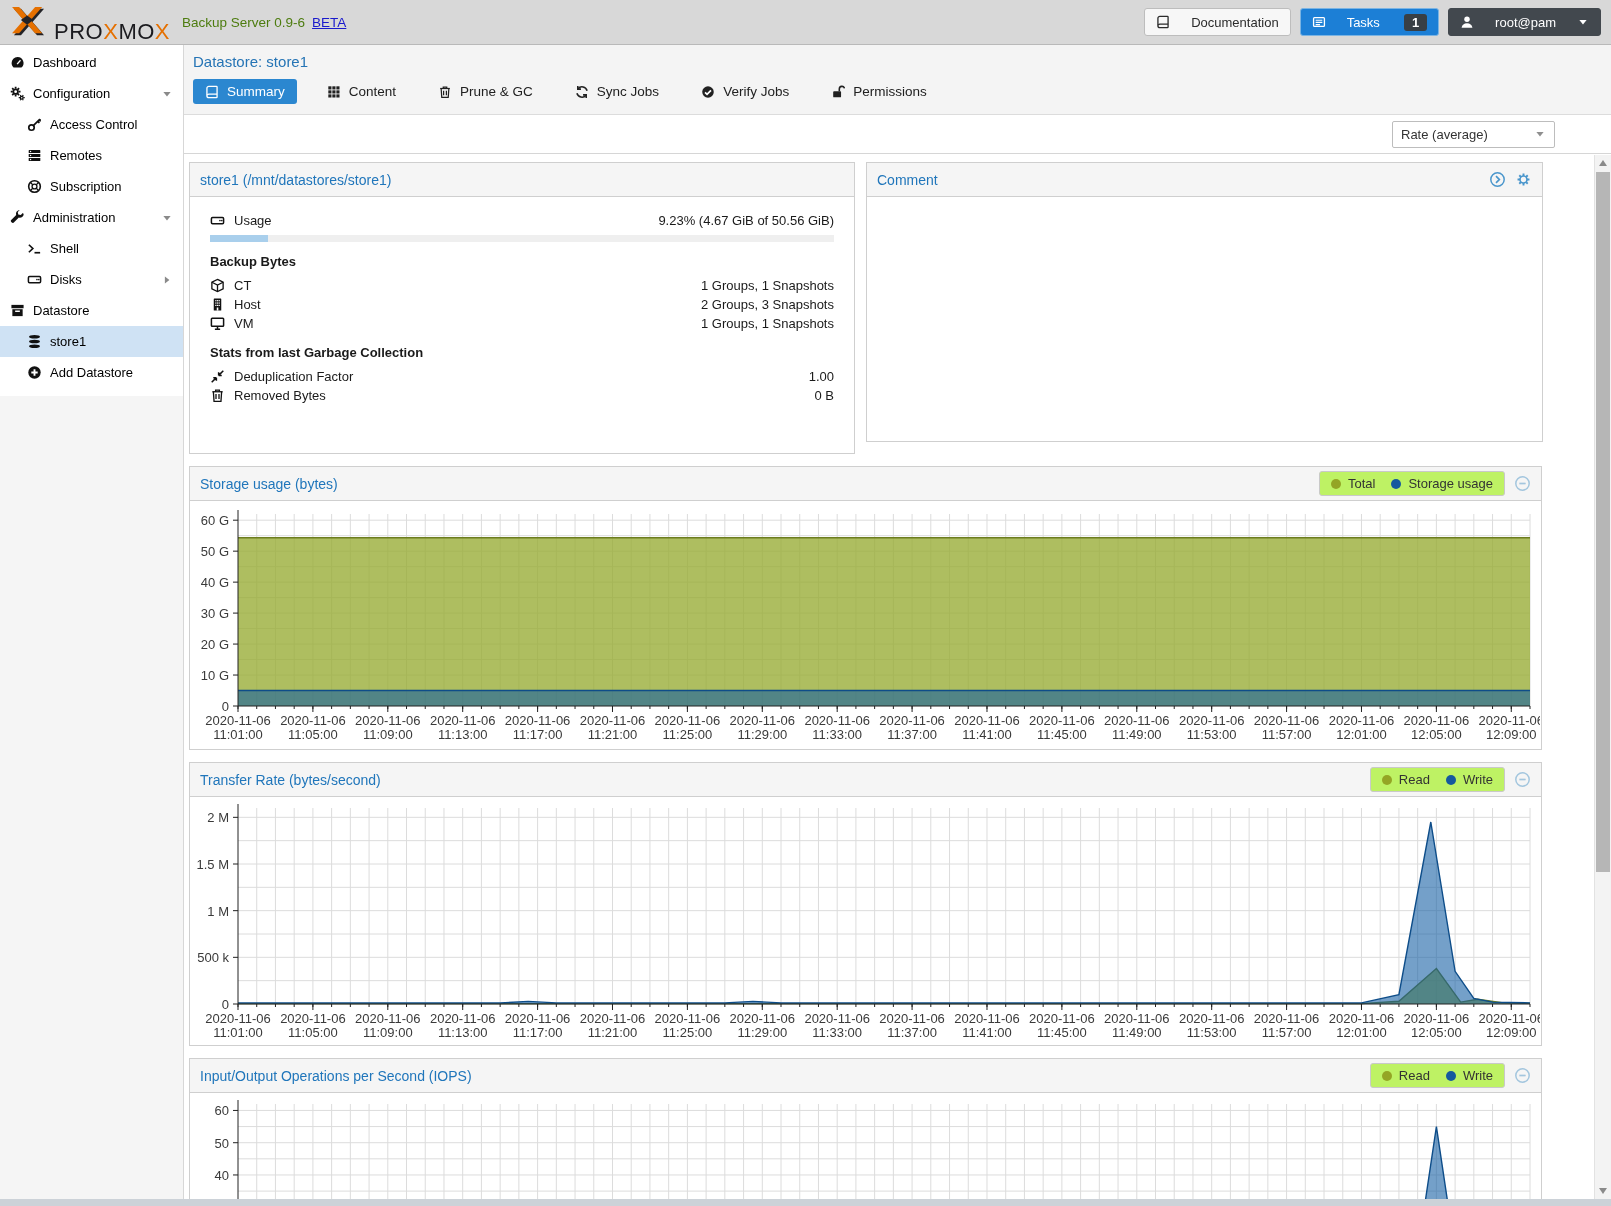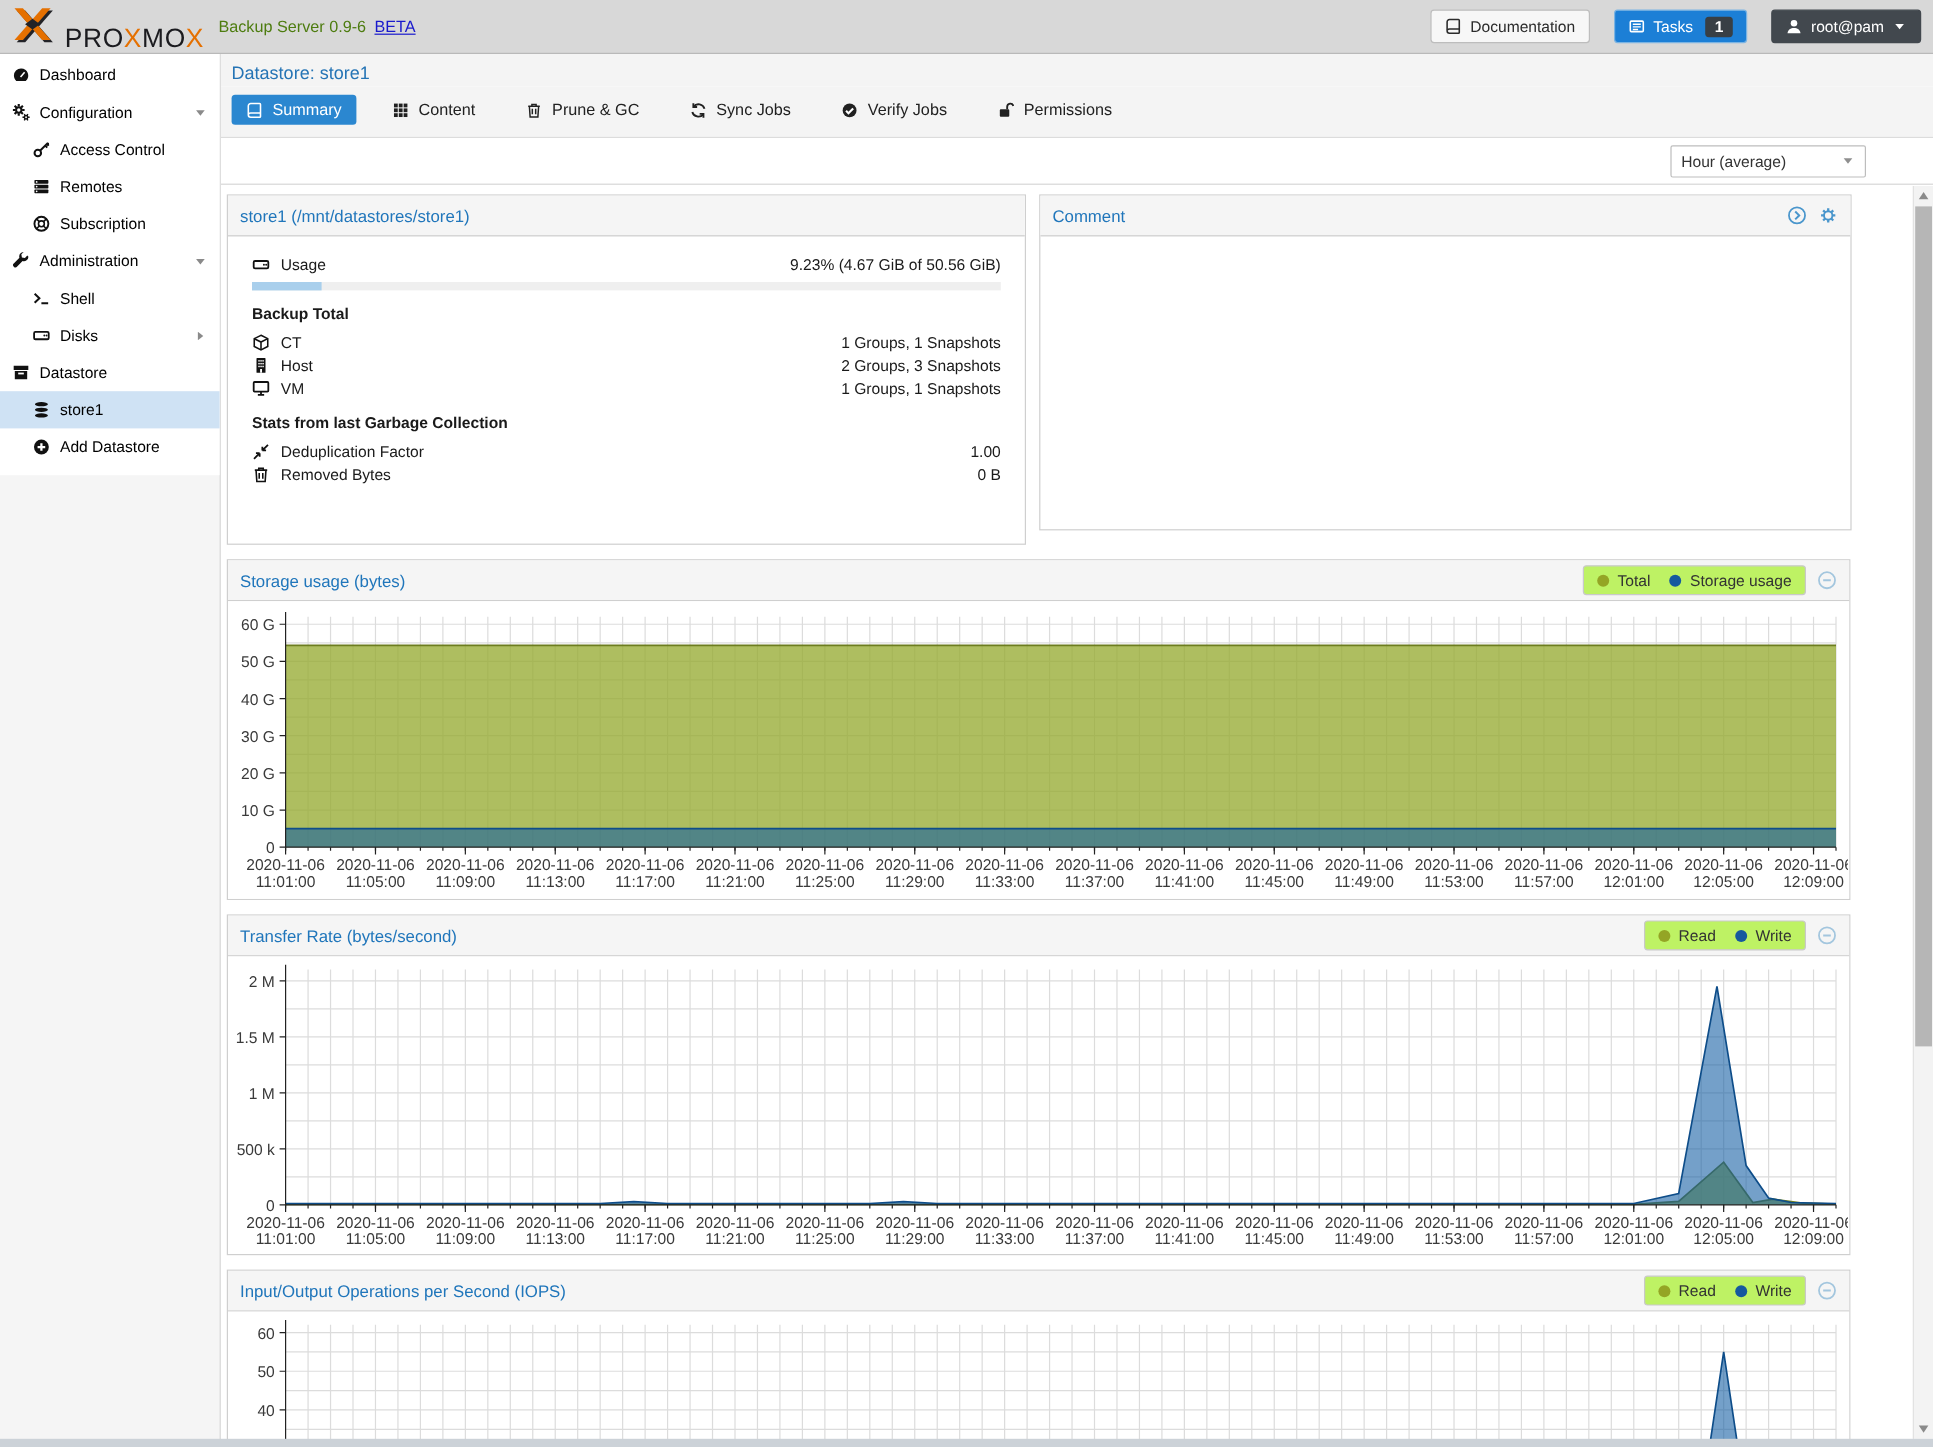--- a/index.html
+++ b/index.html
@@ -16,8 +16,8 @@
   .subtitle { margin-left:12px; font-size:13.5px; color:#4d7c0f; }
   .beta { margin-left:7px; color:#1a1acc; text-decoration:underline; font-size:13.5px; cursor:pointer; }
   .tb-spacer { flex:1; }
-  .tb-btn { height:28px; display:flex; align-items:center; gap:7px; padding:0 11px;
-    border-radius:3px; font-size:13px; cursor:pointer; margin-left:20px; }
+  .tb-btn { height:28px; display:flex; align-items:center; gap:21px; padding:0 11px;
+    border-radius:3px; font-size:13px; cursor:pointer; margin-left:9px; }
   .btn-doc { background:#f7f7f7; border:1px solid #bdbdbd; color:#2b2b2b; }
   .btn-tasks { background:#1c7fd6; border:1px solid #7bb4e3; color:#fff; }
   .badge { background:#383f45; color:#fff; border-radius:3px; padding:1px 8px; font-weight:bold; margin-left:3px; }

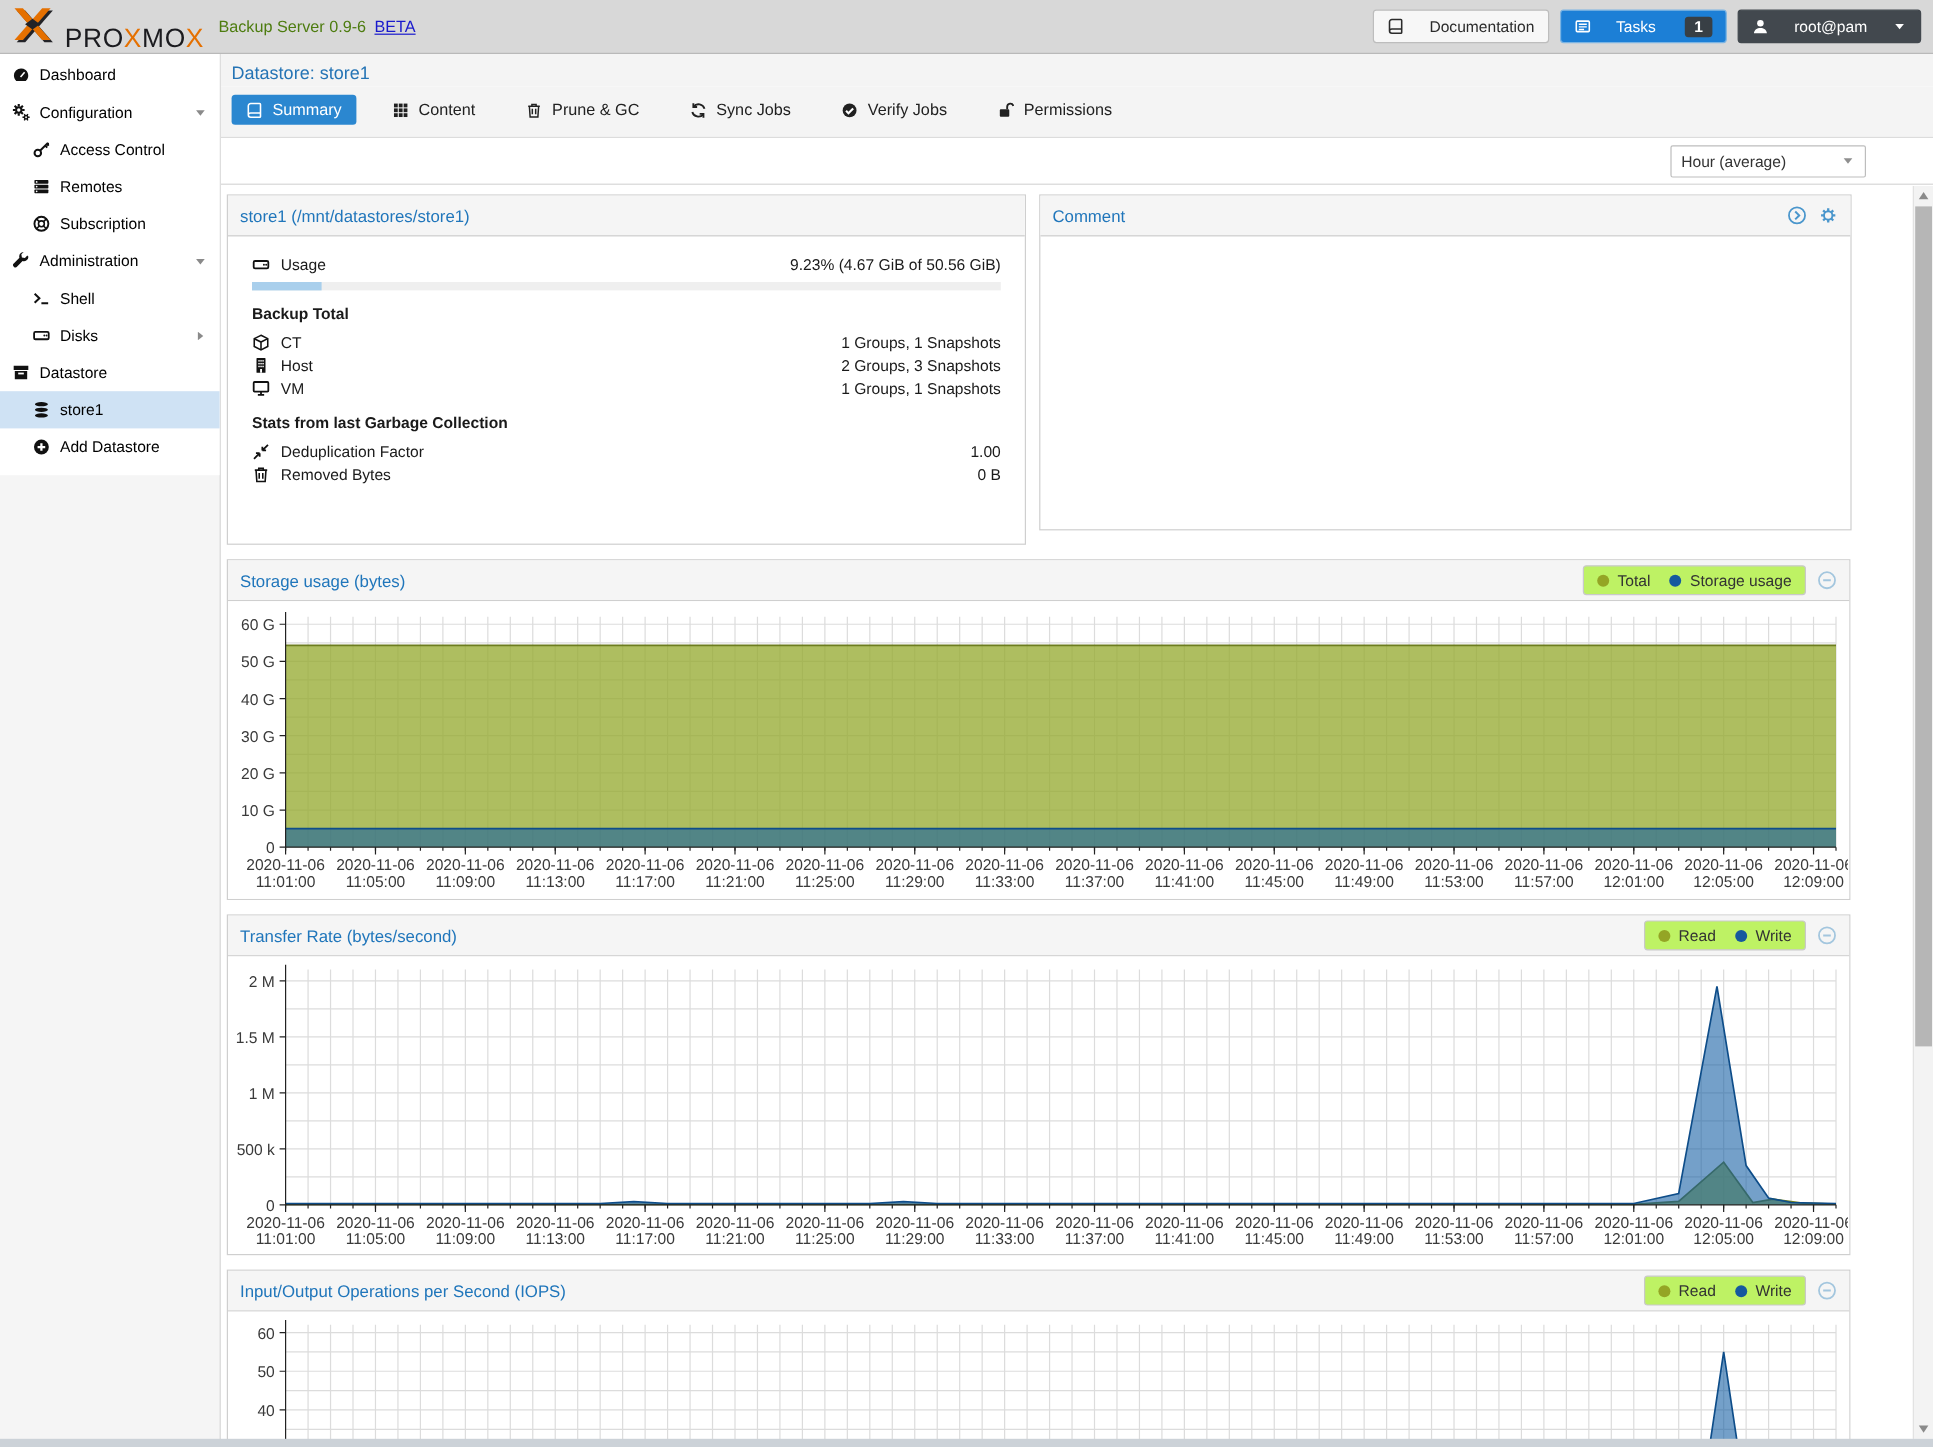--- a/index.html
+++ b/index.html
@@ -446,7 +446,7 @@
   </div>
   <div class="toolbar">
     <div class="combo">
-      <span>Hour (average)</span>
+      <span>Rate (average)</span>
       <svg class="nav-caret ic12">
           <use href="#i-caret-d"></use>
         </svg>

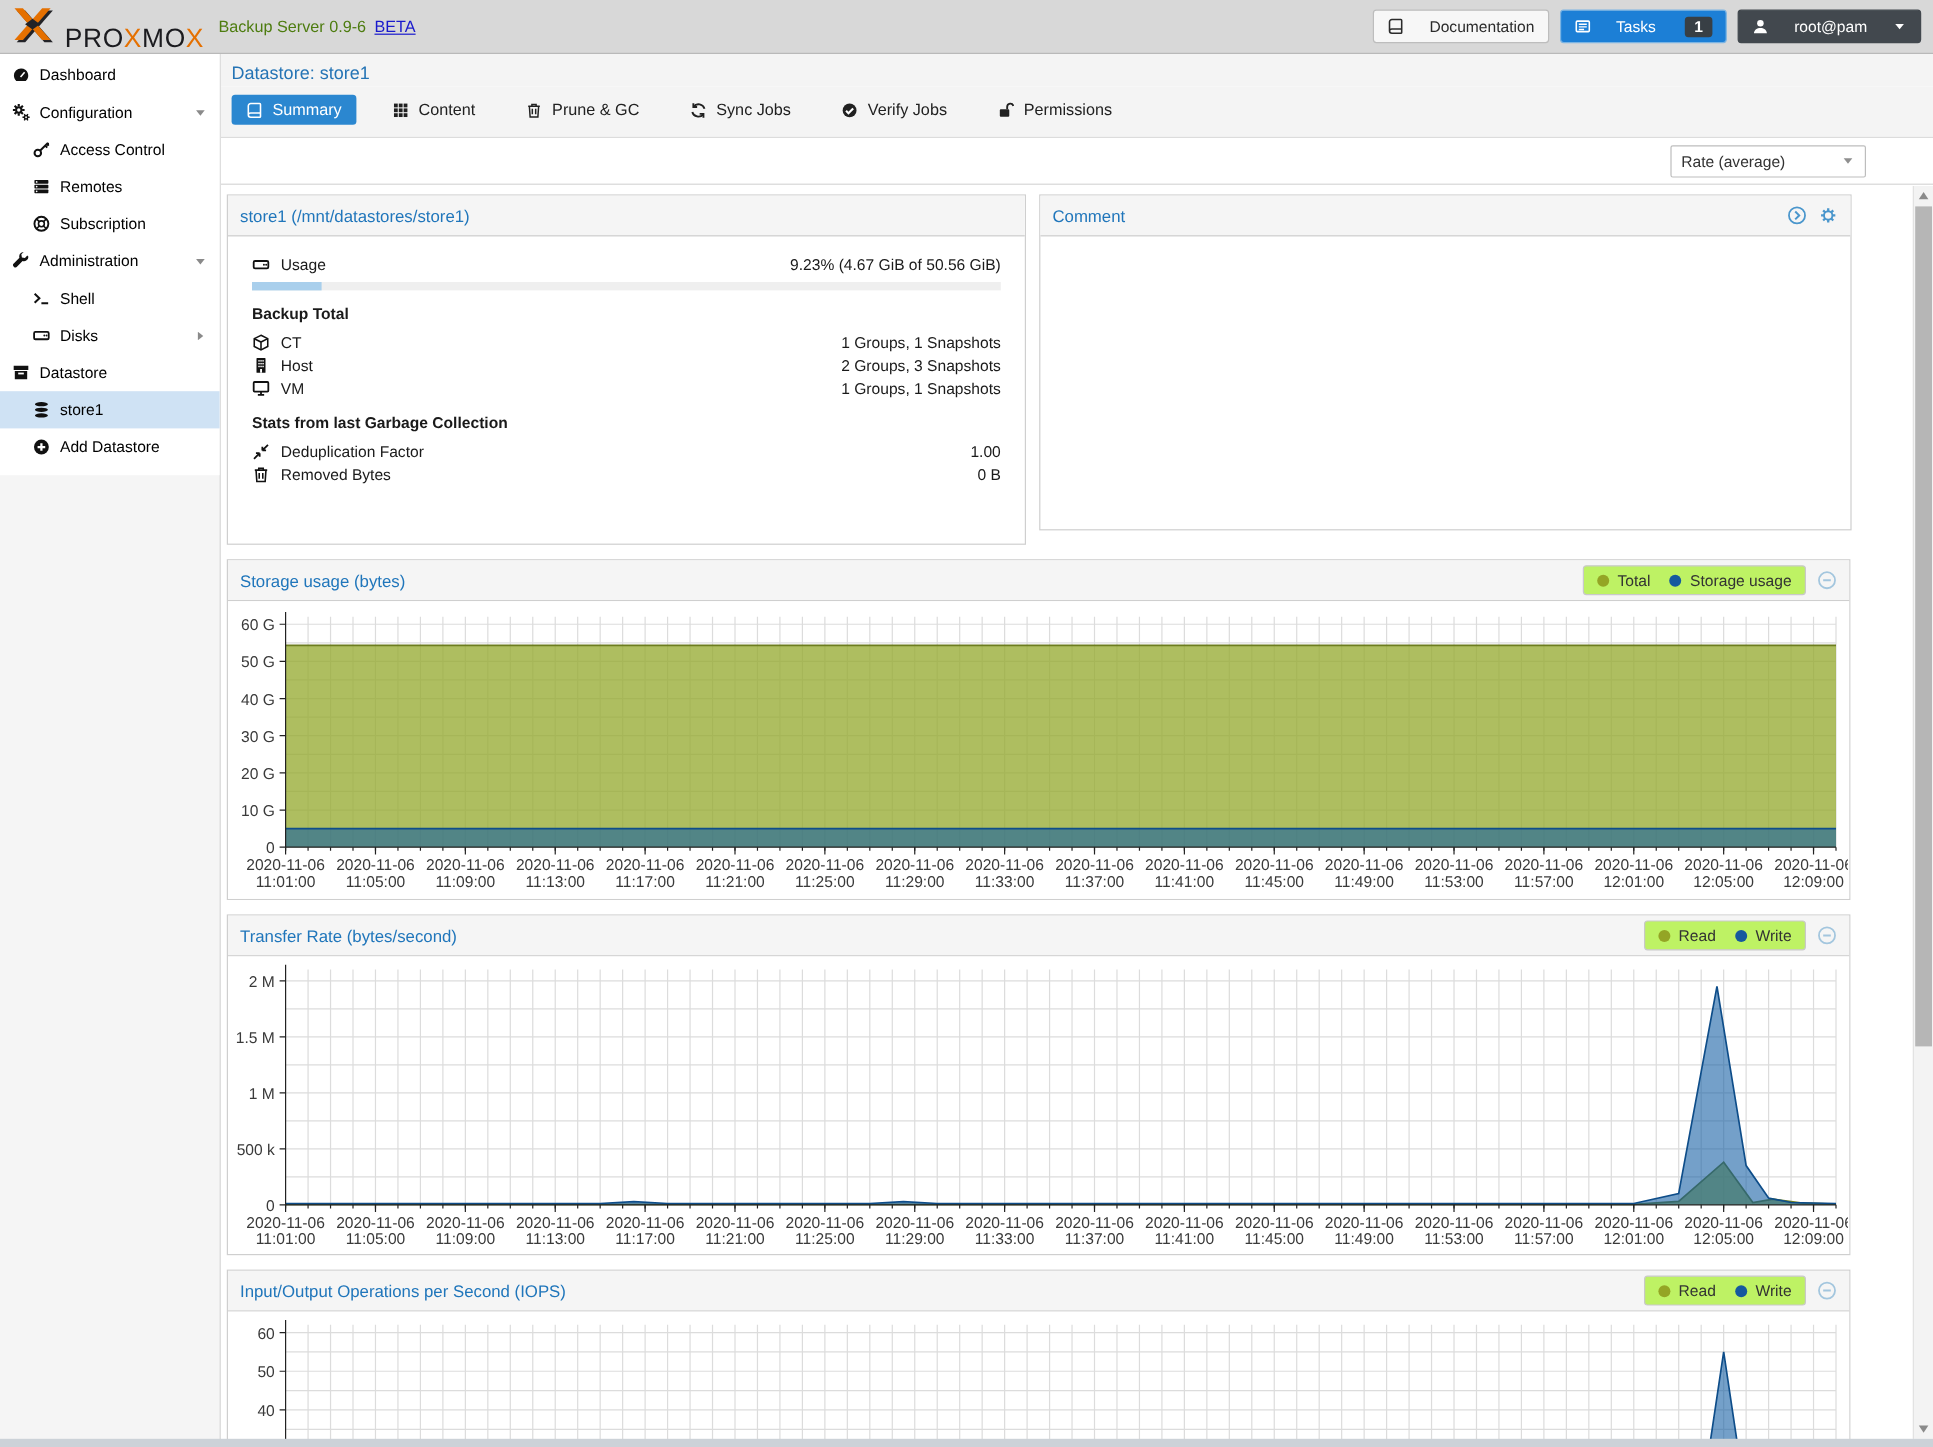--- a/index.html
+++ b/index.html
@@ -471,7 +471,7 @@
           <div class="pbar">
             <div class="pbar-fill" style="width: 9.23%;"></div>
           </div>
-          <div class="sheading">Backup Total</div>
+          <div class="sheading">Backup Bytes</div>
           <div class="srow">
             <svg class="ic sicon">
                 <use href="#i-cube"></use>

